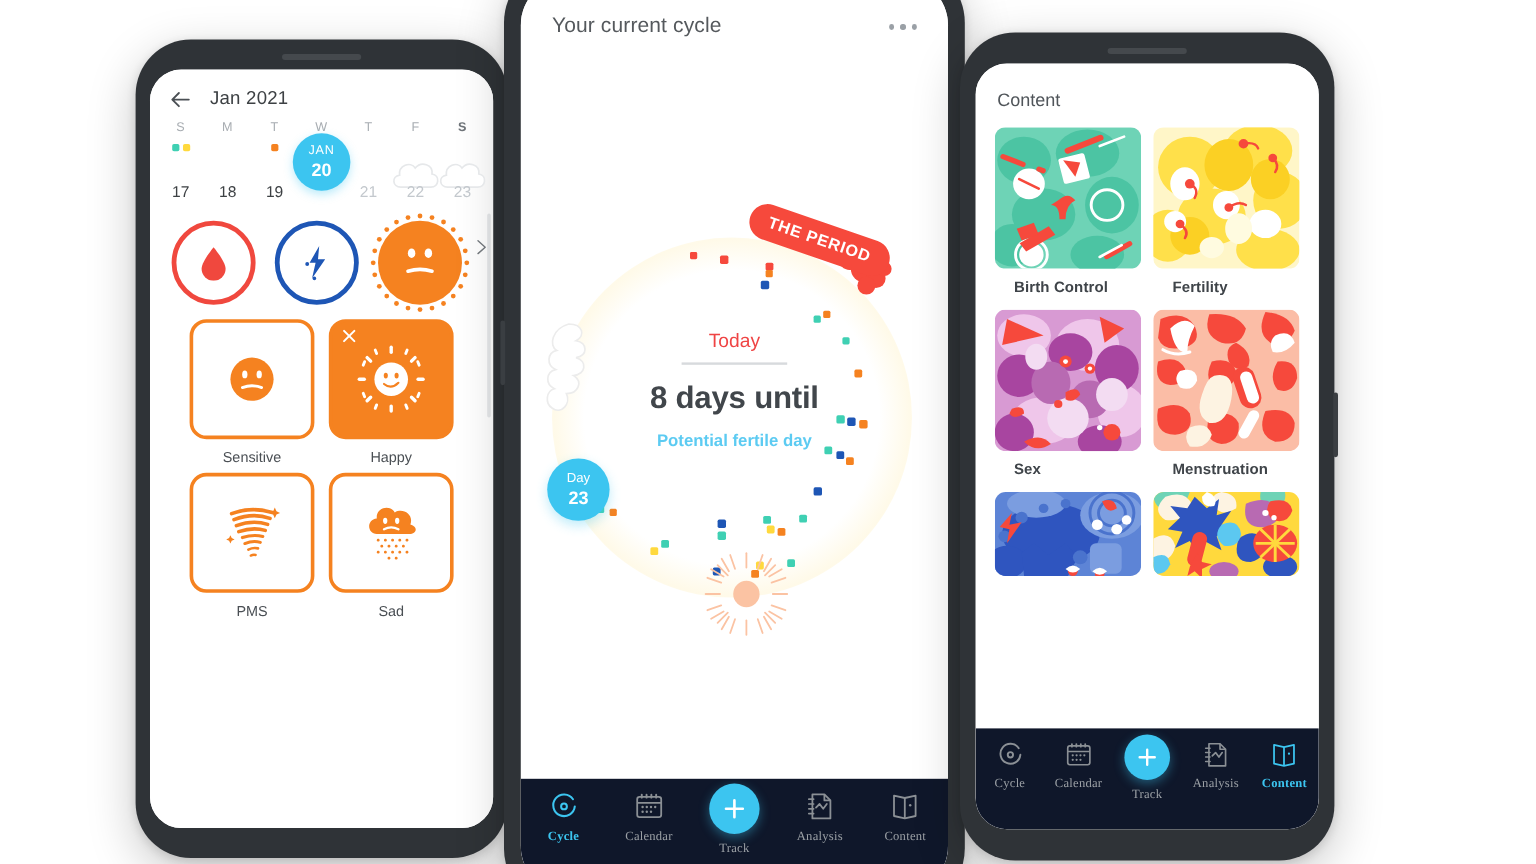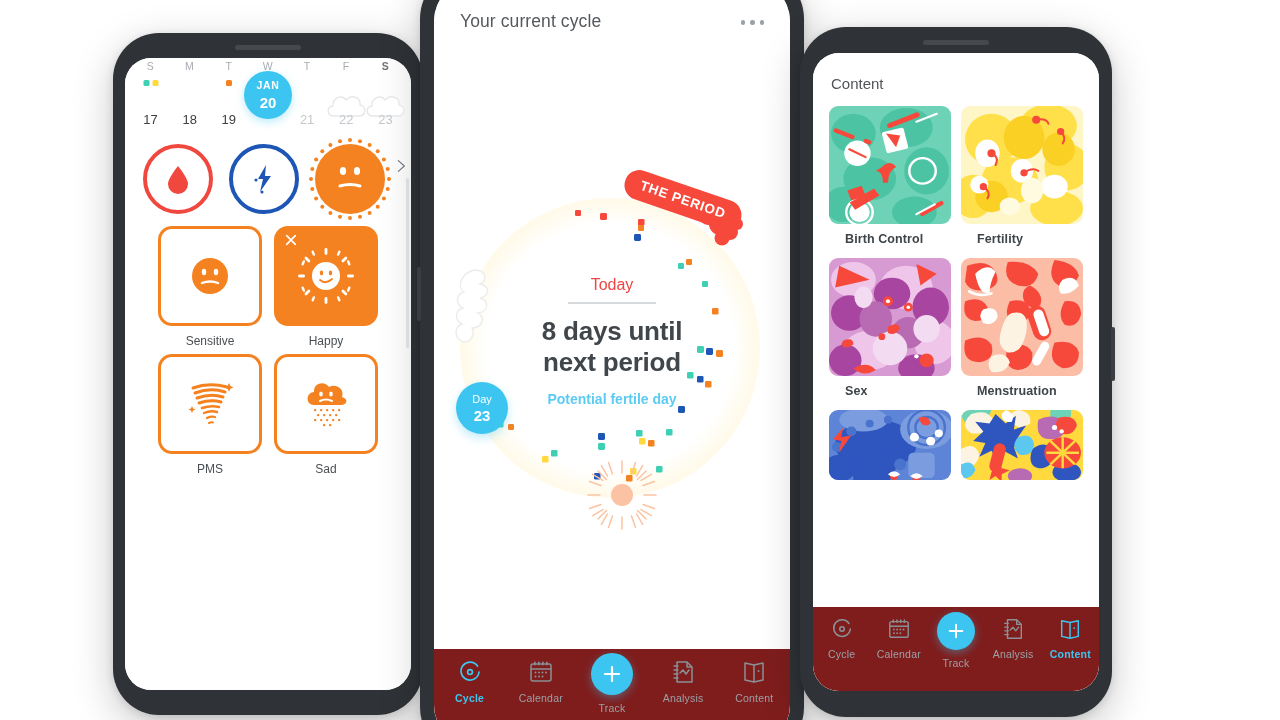--- a/index.html
+++ b/index.html
@@ -142,6 +142,12 @@
     <div class="screen">
       <div class="l-ui">
 
+        <div class="l-topbar">
+          <svg class="back-arrow" viewBox="0 0 24 24">
+            <path d="M20 12 H5 M11 6 L5 12 L11 18" fill="none" stroke="#4a4f54" stroke-width="1.7" stroke-linecap="round" stroke-linejoin="round"></path>
+          </svg>
+          <div class="l-month">Jan 2021</div>
+        </div>
 
         <div class="l-weekrow">
           <div class="l-wd">S</div>

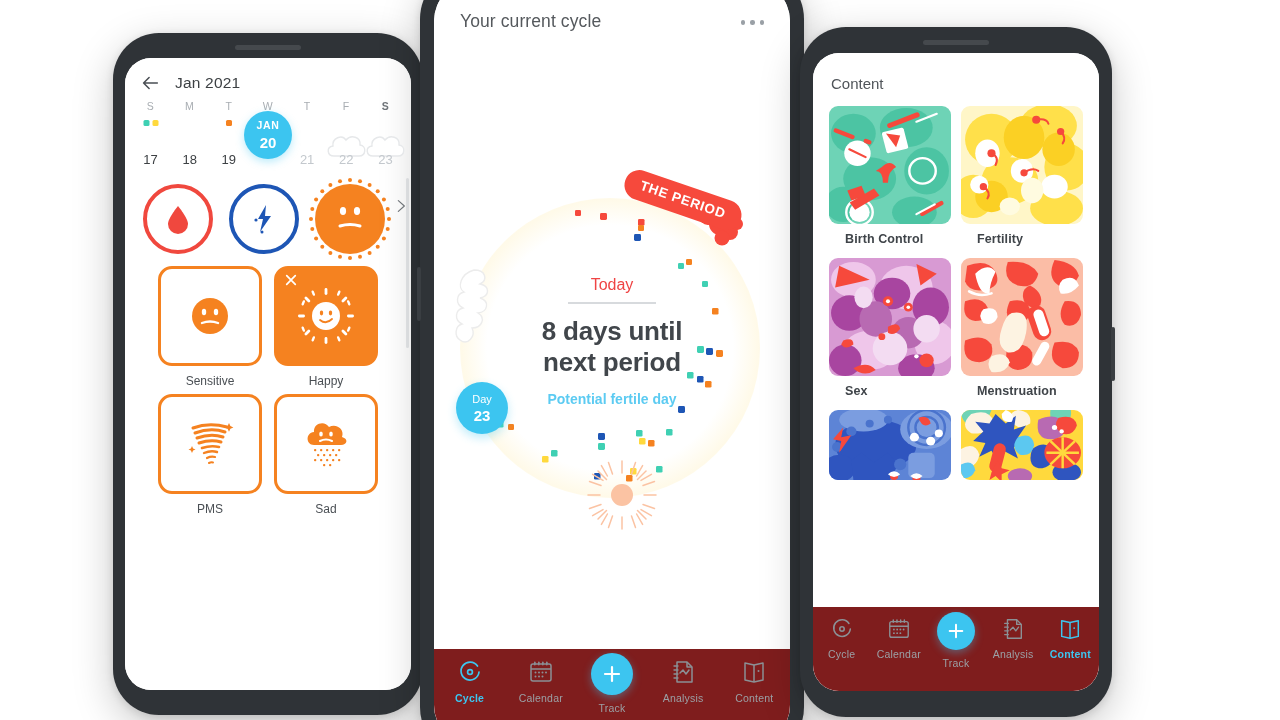--- a/index.html
+++ b/index.html
@@ -56,7 +56,7 @@
               width:48px;height:48px;border-radius:50%;background:#3cc5f0;
               display:flex;flex-direction:column;align-items:center;justify-content:center;
               z-index:2;box-shadow:0 3px 8px rgba(60,197,240,.35);}
-  .today-pill .m{color:#fff;font-size:10.5px;font-weight:bold;letter-spacing:.6px;line-height:1;}
+  .today-pill .m{color:#fff;font-size:10.5px;font-weight:normal;letter-spacing:.6px;line-height:1;}
   .today-pill .d{color:#fff;font-size:15px;font-weight:bold;line-height:1;margin-top:5px;}
   .cloud-badge{position:absolute;z-index:1;}
 

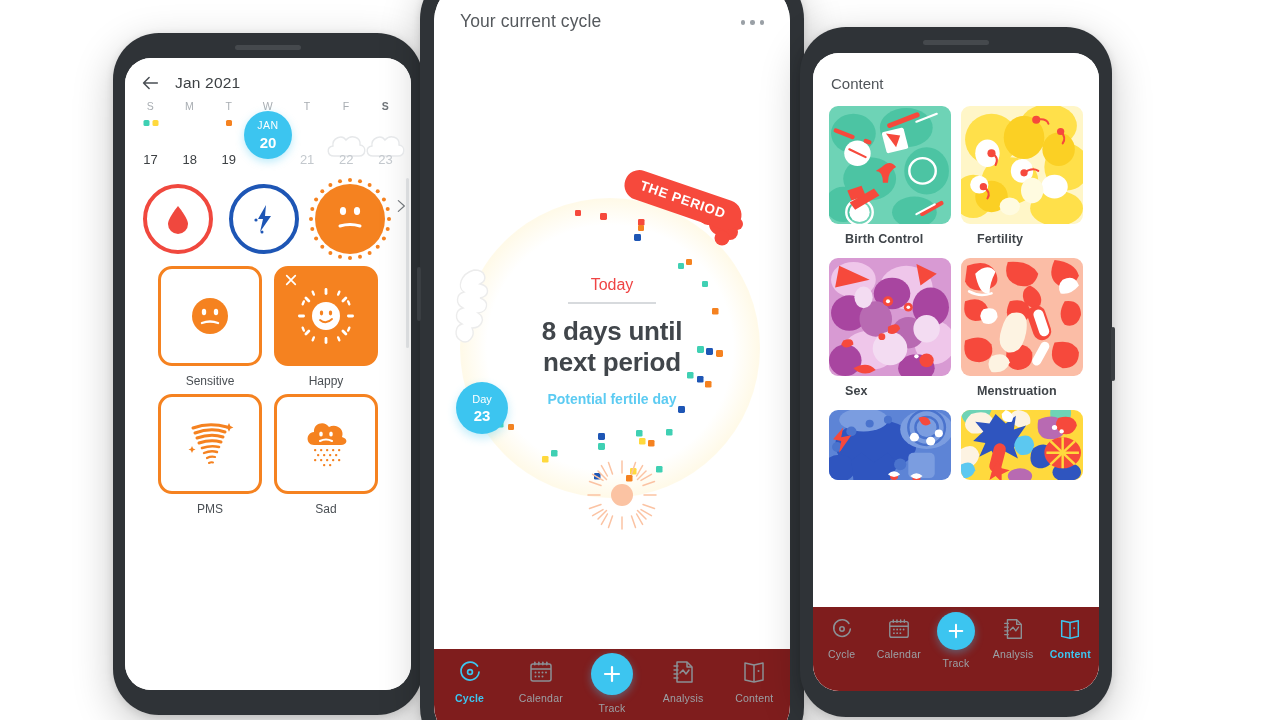--- a/index.html
+++ b/index.html
@@ -439,7 +439,6 @@
             <div class="c-today">Today</div>
             <div class="c-rule"></div>
             <div class="c-big">8 days until</div>
-            <div class="c-big">next period</div>
             <div class="c-sub">Potential fertile day</div>
           </div>
 

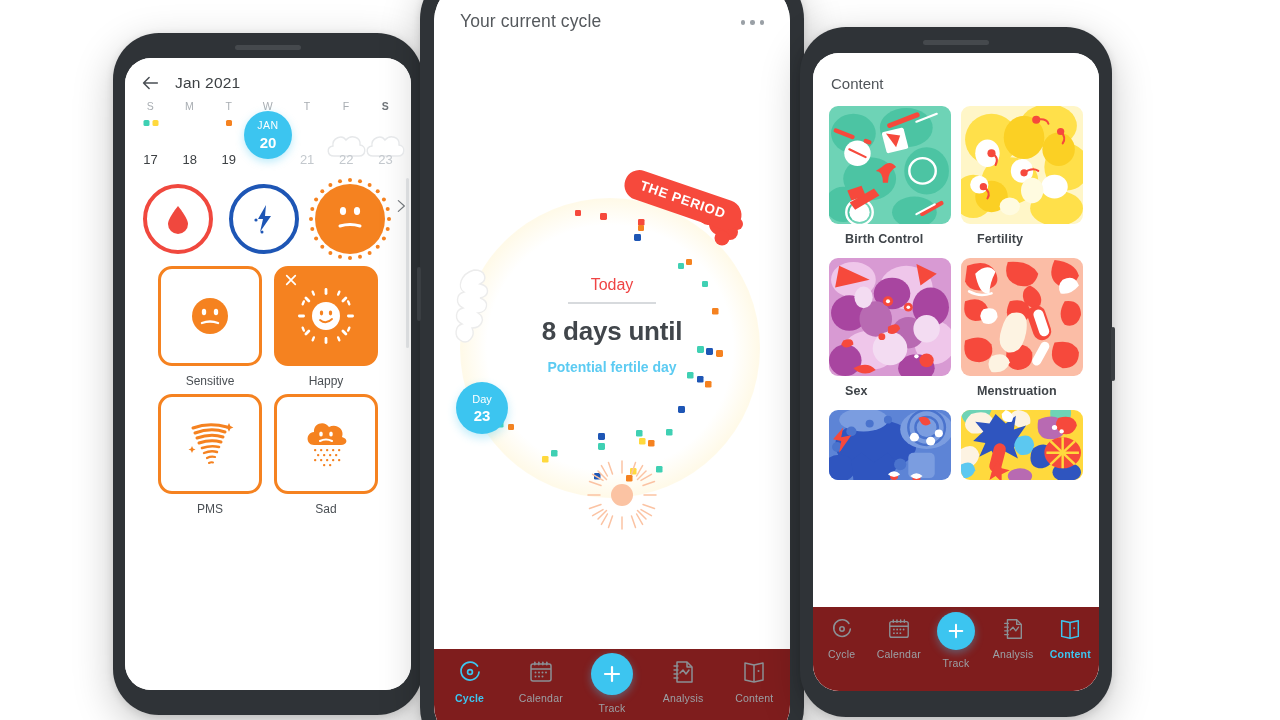--- a/index.html
+++ b/index.html
@@ -116,7 +116,7 @@
 
   
   .navbar{position:absolute;left:0;right:0;bottom:0;display:flex;align-items:flex-start;
-          justify-content:space-around;padding-top:10px;background:#7f1d1d;}
+          justify-content:space-around;padding-top:10px;background:#0f172a;font-family:Liberation Serif, serif;}
   .navitem{display:flex;flex-direction:column;align-items:center;gap:7px;width:20%;}
   .navlabel{font-size:10.5px;color:#9ba0a5;letter-spacing:.2px;}
   .navlabel.active{color:#3cc5f0;font-weight:bold;}

